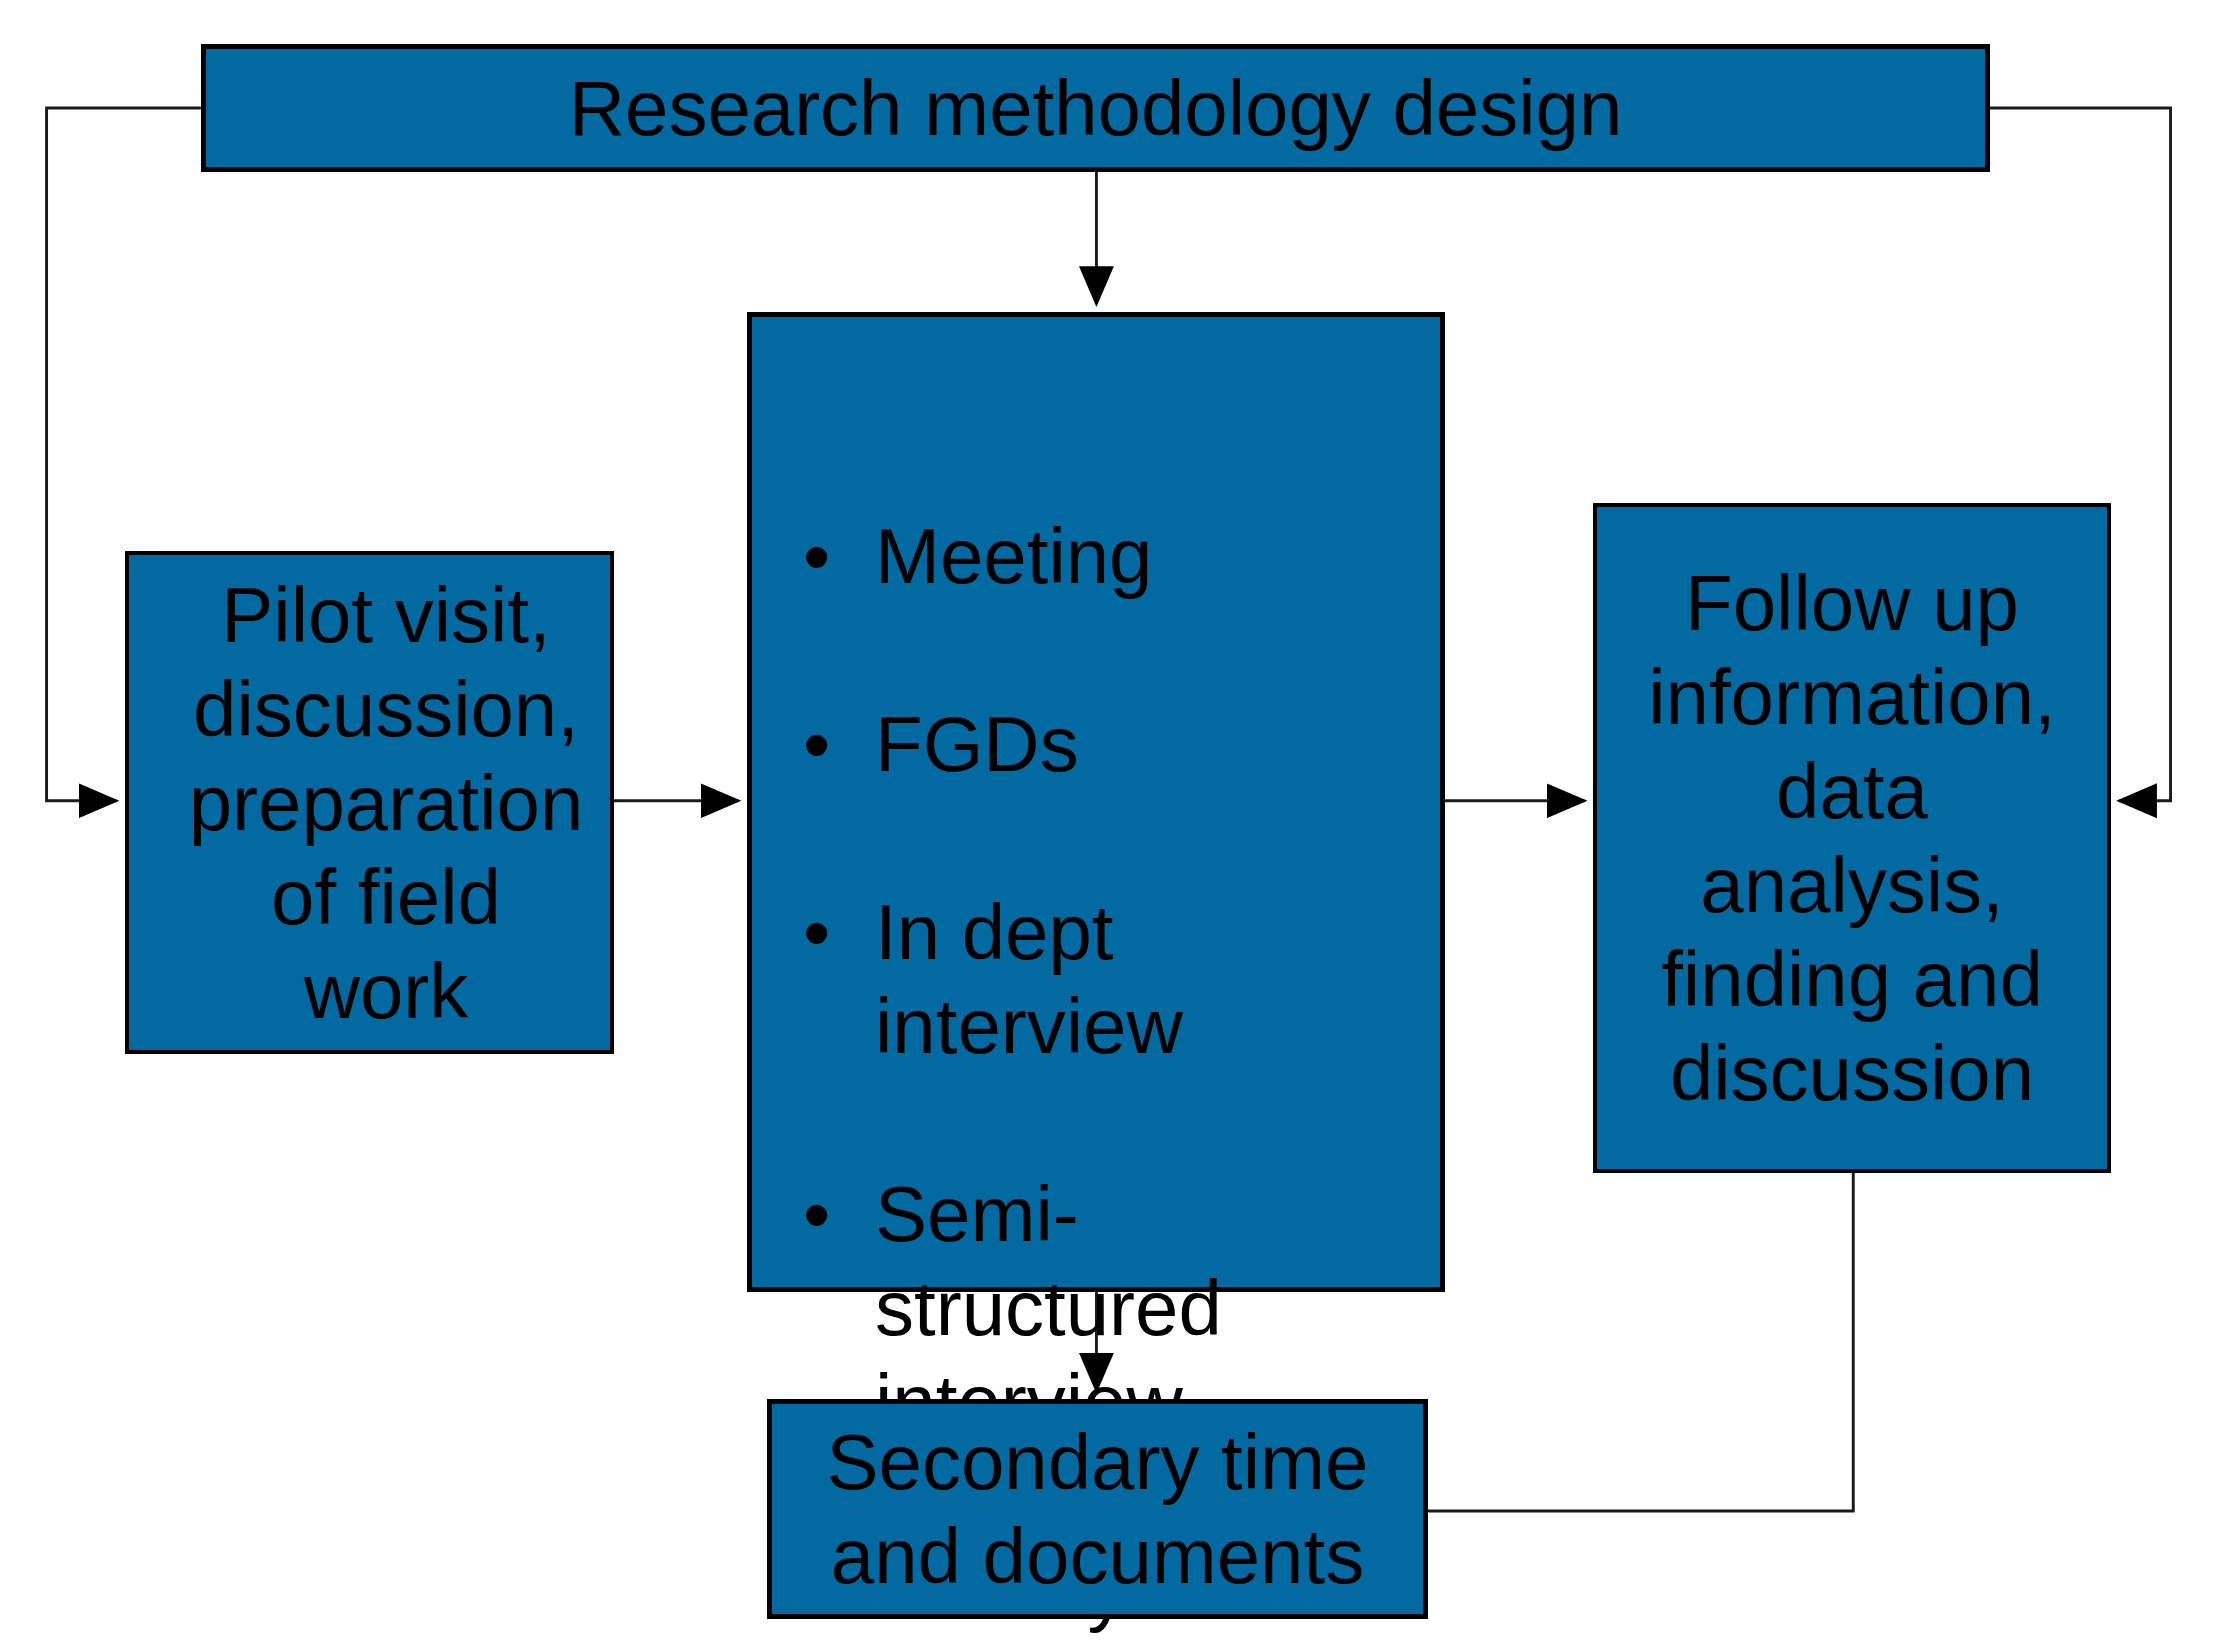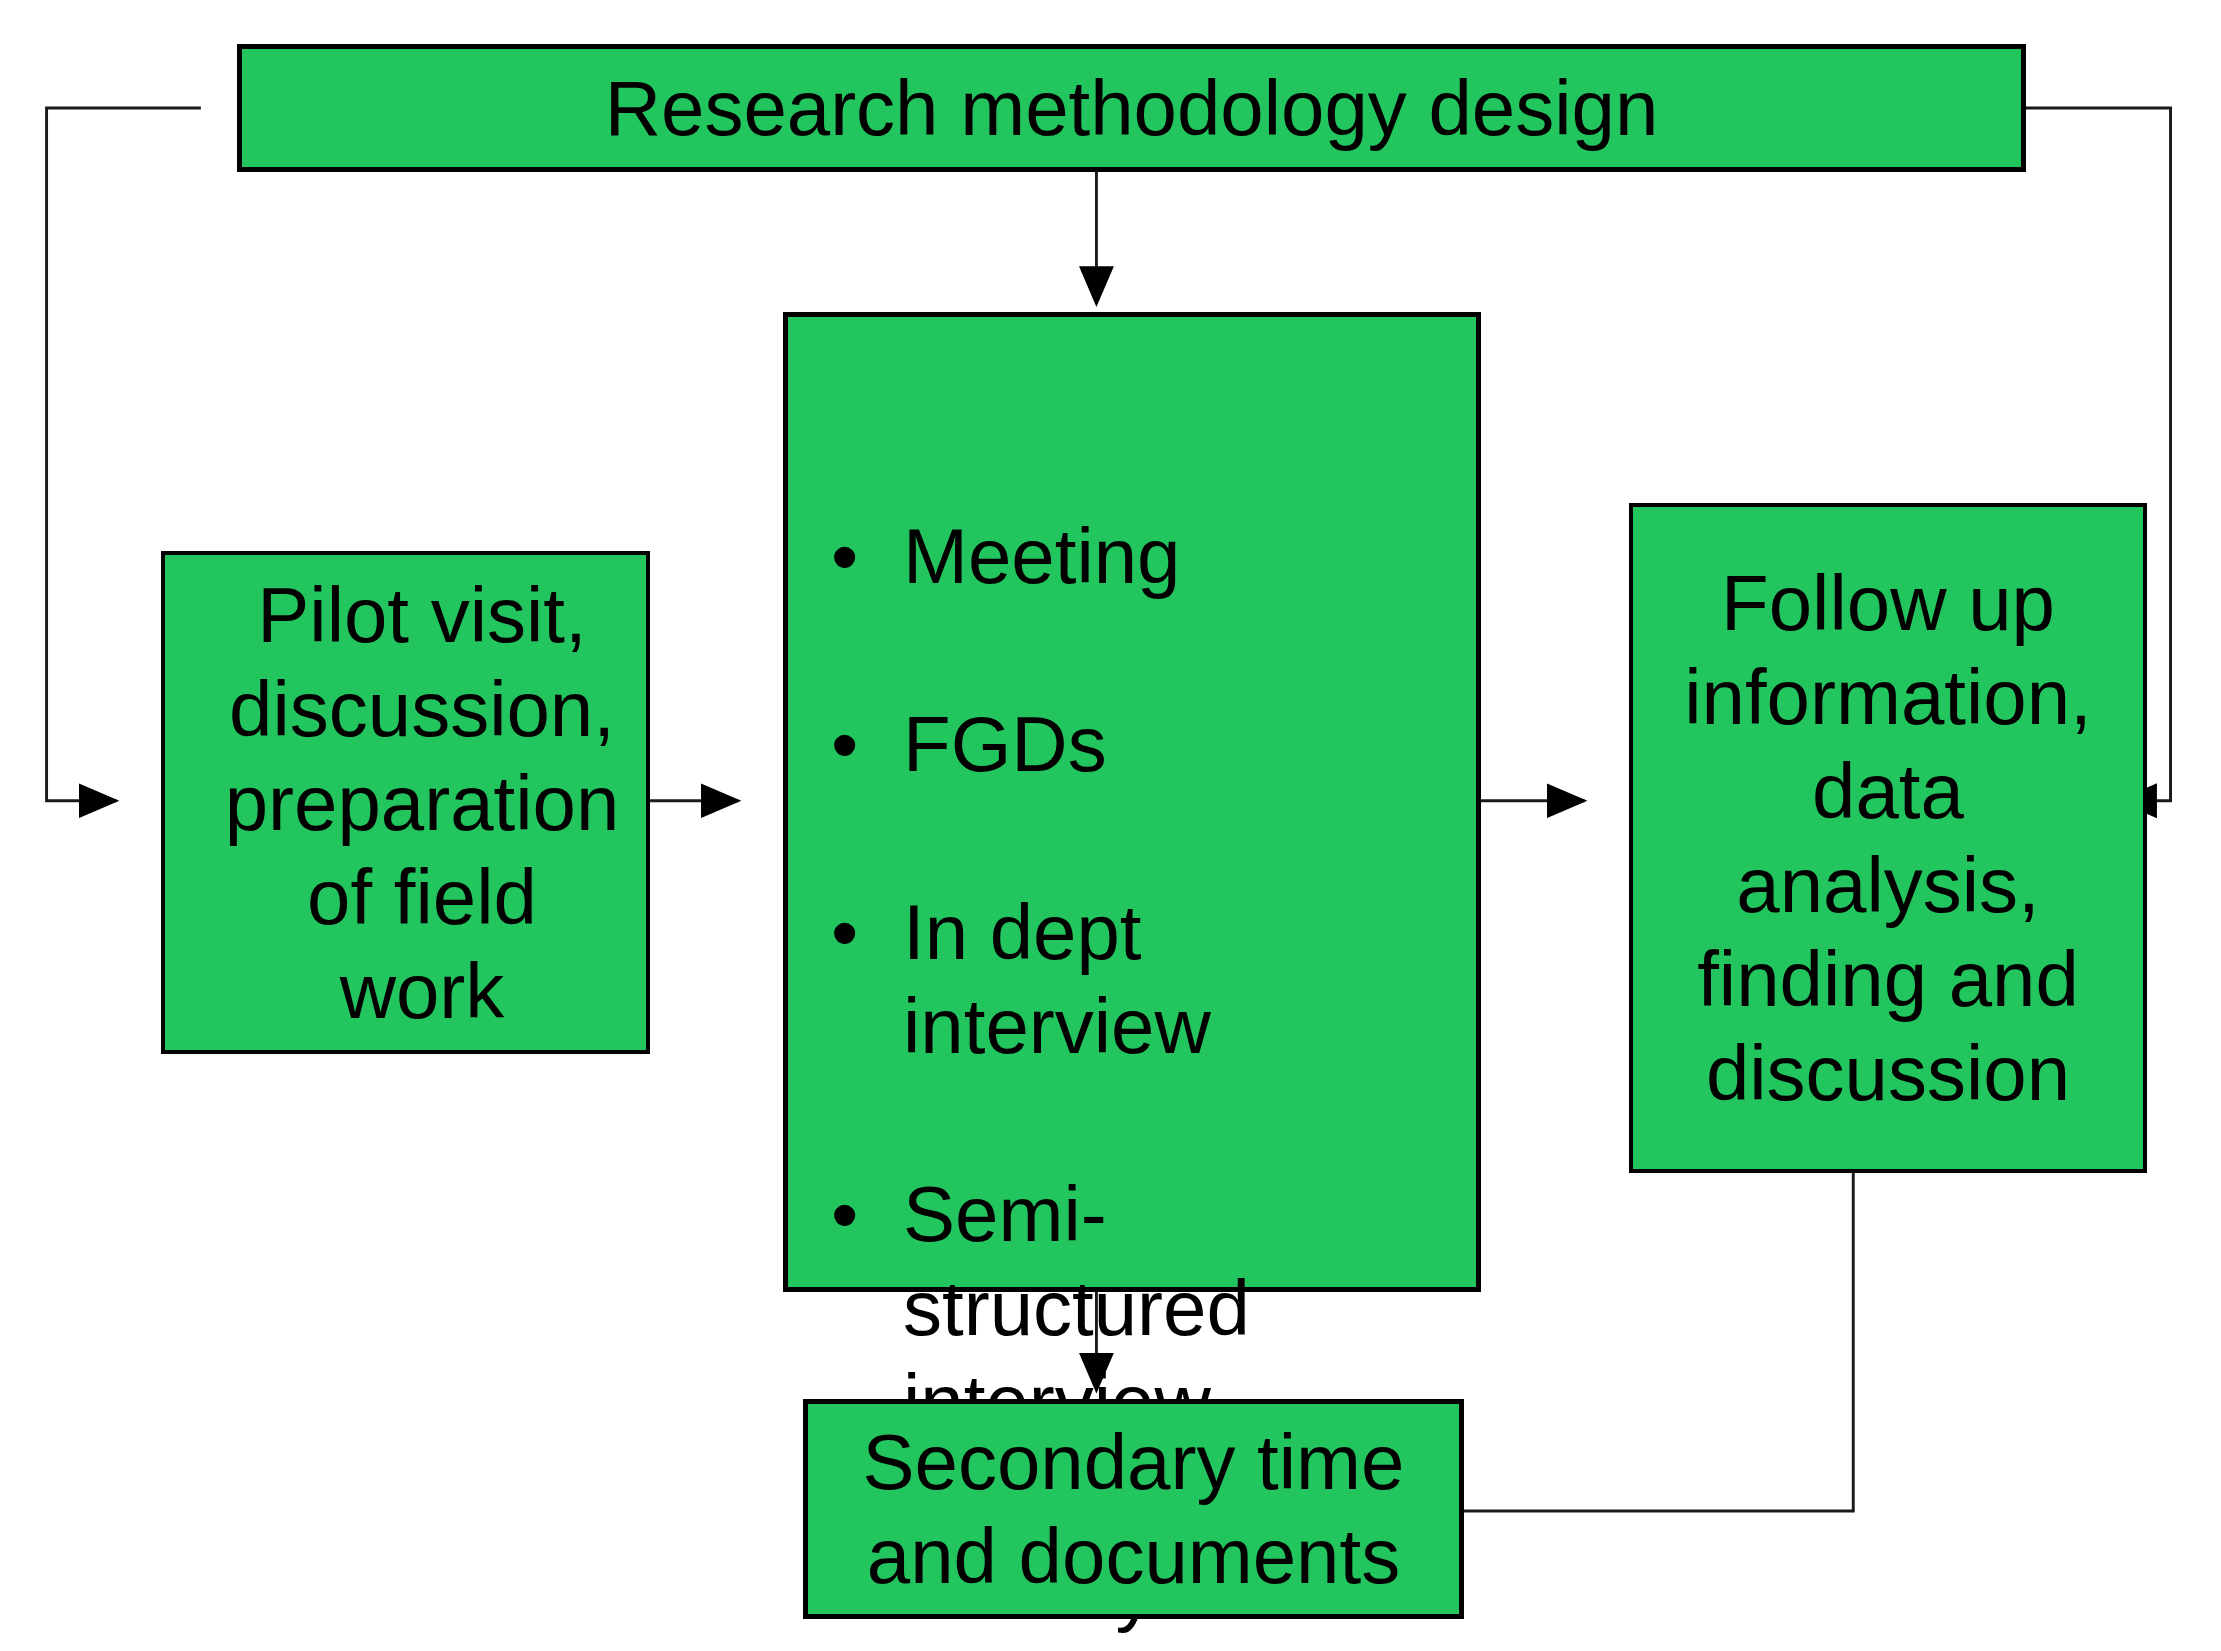--- a/index.html
+++ b/index.html
@@ -14,7 +14,7 @@
   }
   .box {
     position: absolute;
-    background: #22c55e;
+    background: #0369a1;
     border: 4.9px solid #000000;
     box-sizing: border-box;
     display: flex;
@@ -25,7 +25,6 @@
     line-height: 94px;
     white-space: pre-line;
     z-index: 2;
-    margin-left: 36px;
   }
   #title-box     { left: 201px;  top: 44px;   width: 1789px; height: 128px; border-width: 5.8px; }
   #pilot-box     { left: 125px;  top: 551px;  width: 489px;  height: 503px; padding-left: 33px; }

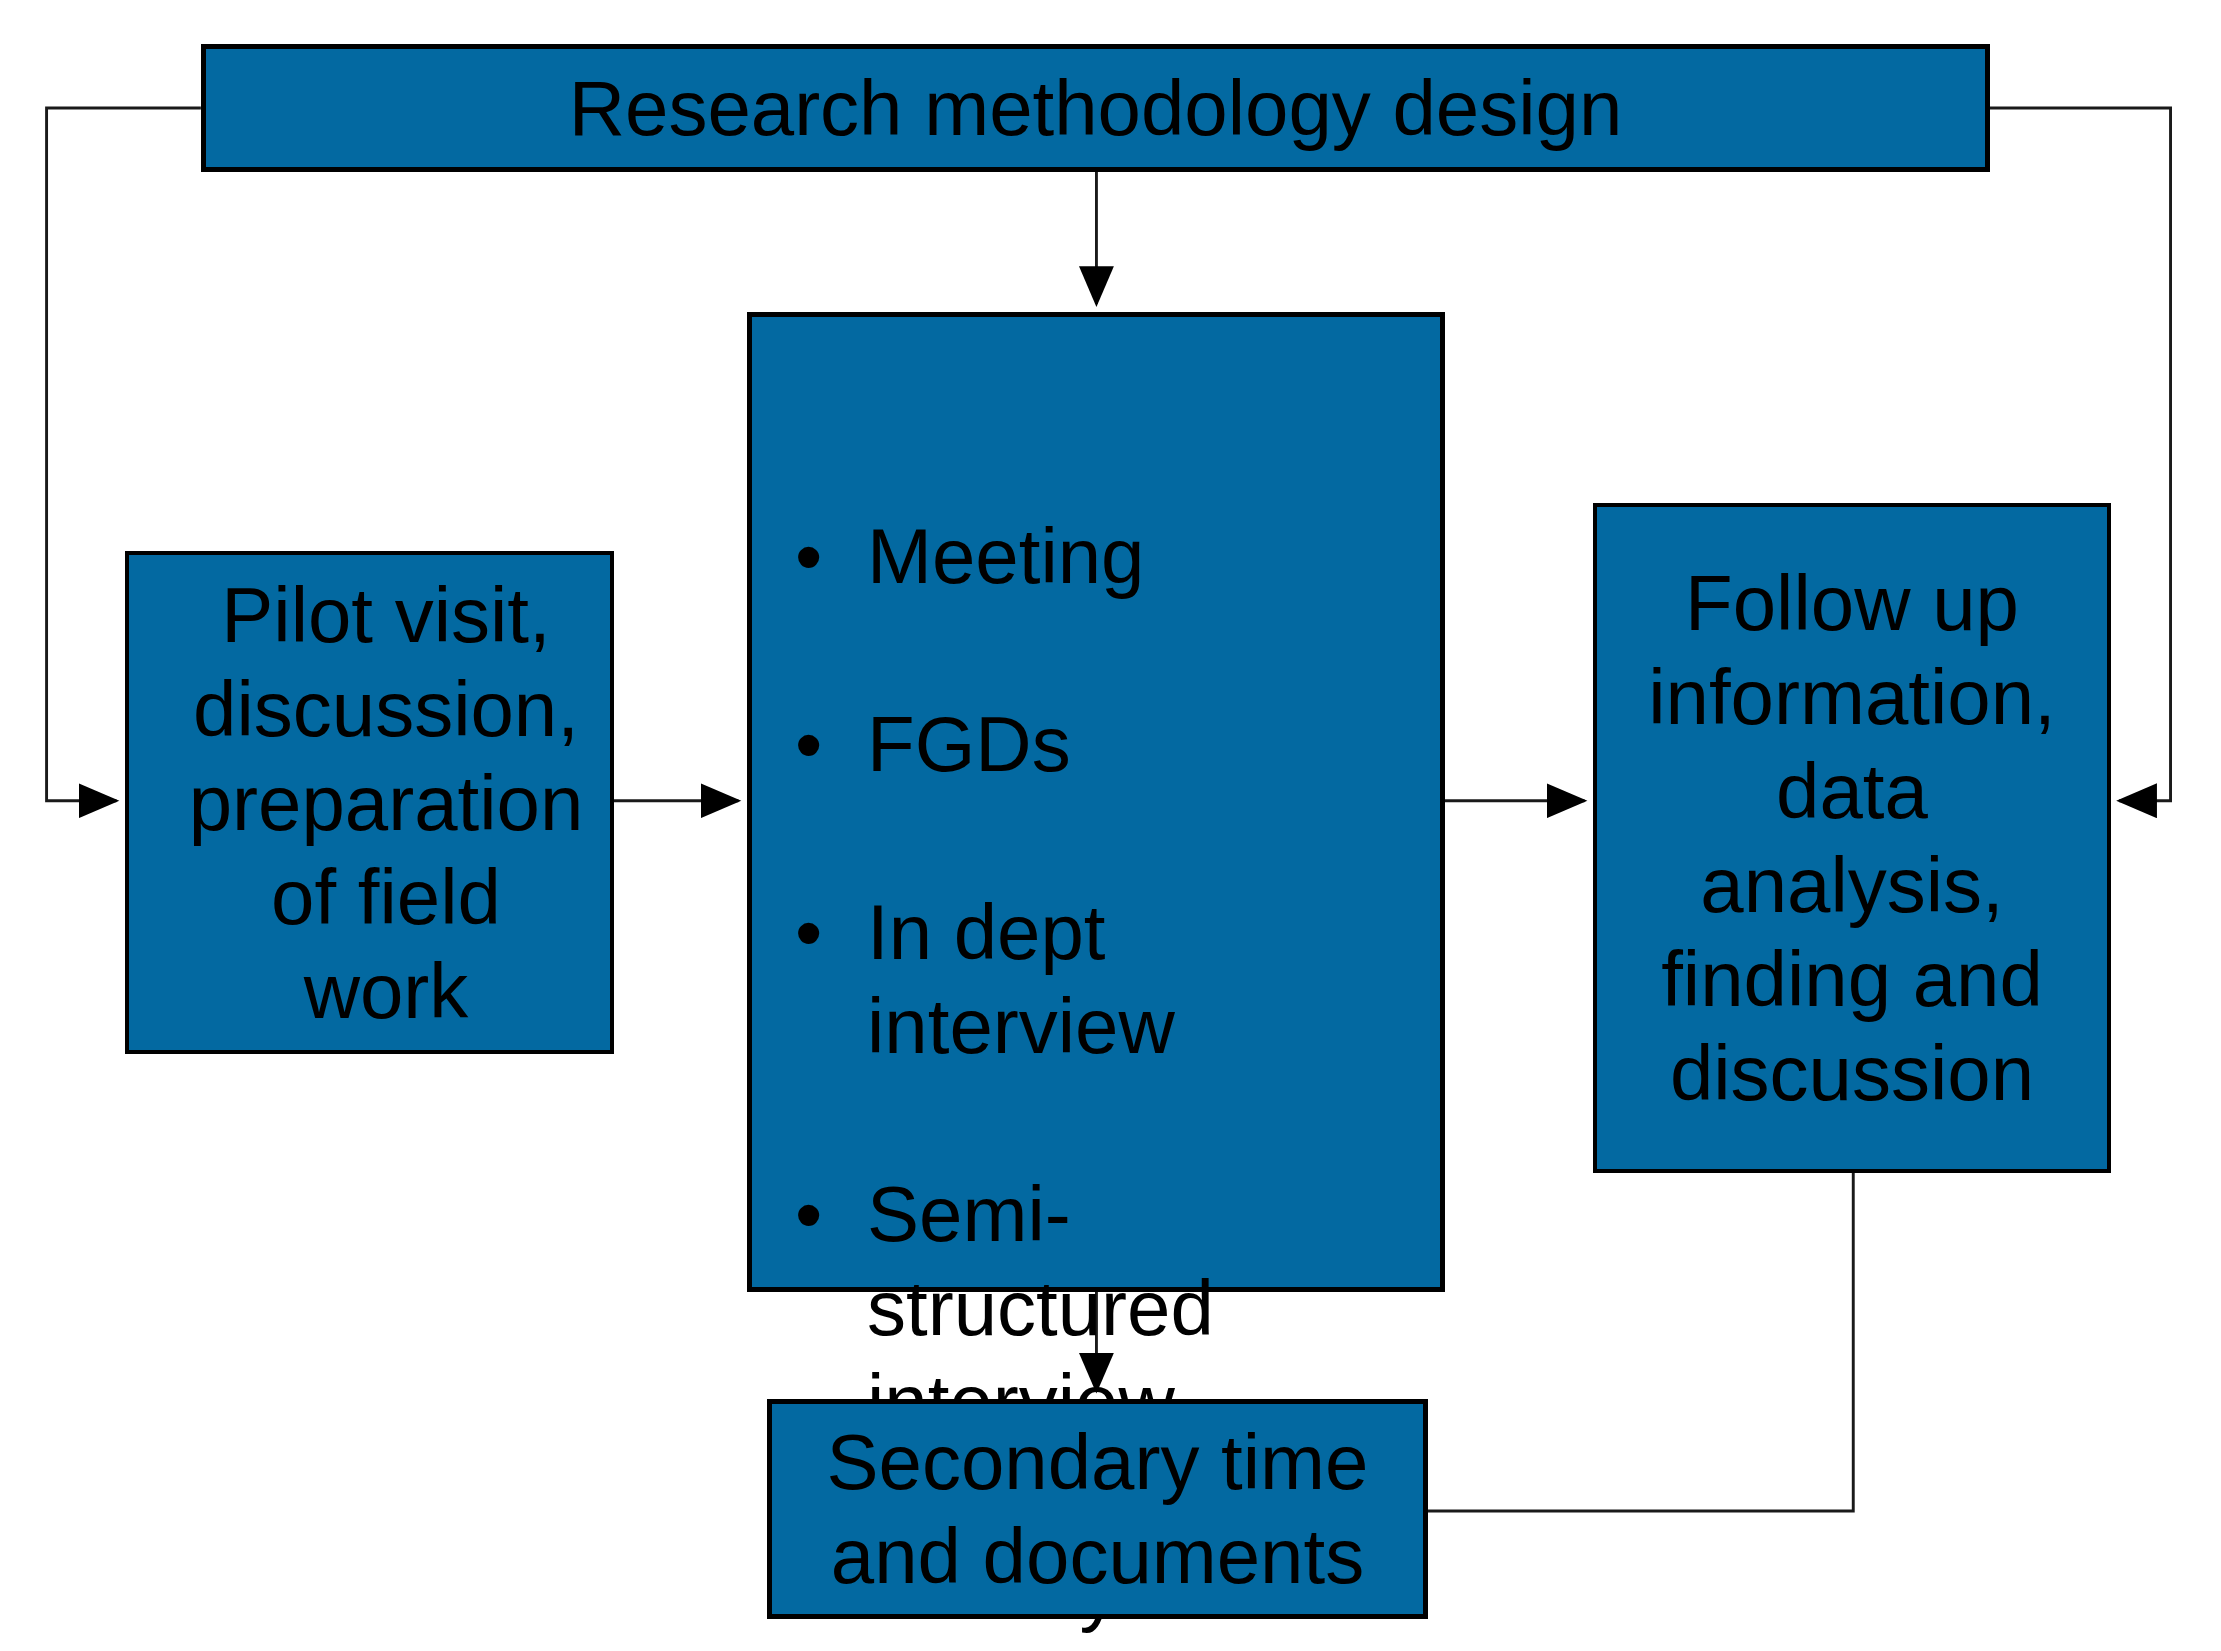--- a/index.html
+++ b/index.html
@@ -29,7 +29,7 @@
   #title-box     { left: 201px;  top: 44px;   width: 1789px; height: 128px; border-width: 5.8px; }
   #pilot-box     { left: 125px;  top: 551px;  width: 489px;  height: 503px; padding-left: 33px; }
   #methods-box   { left: 747px;  top: 312px;  width: 698px;  height: 980px; border-width: 5.8px;
-                   display: block; text-align: left; }
+                   display: block; text-align: left; padding-left: 8px; }
   #followup-box  { left: 1593px; top: 503px;  width: 518px;  height: 670px; }
   #secondary-box { left: 767px;  top: 1399px; width: 661px;  height: 220px; border-width: 5.8px; }
 

